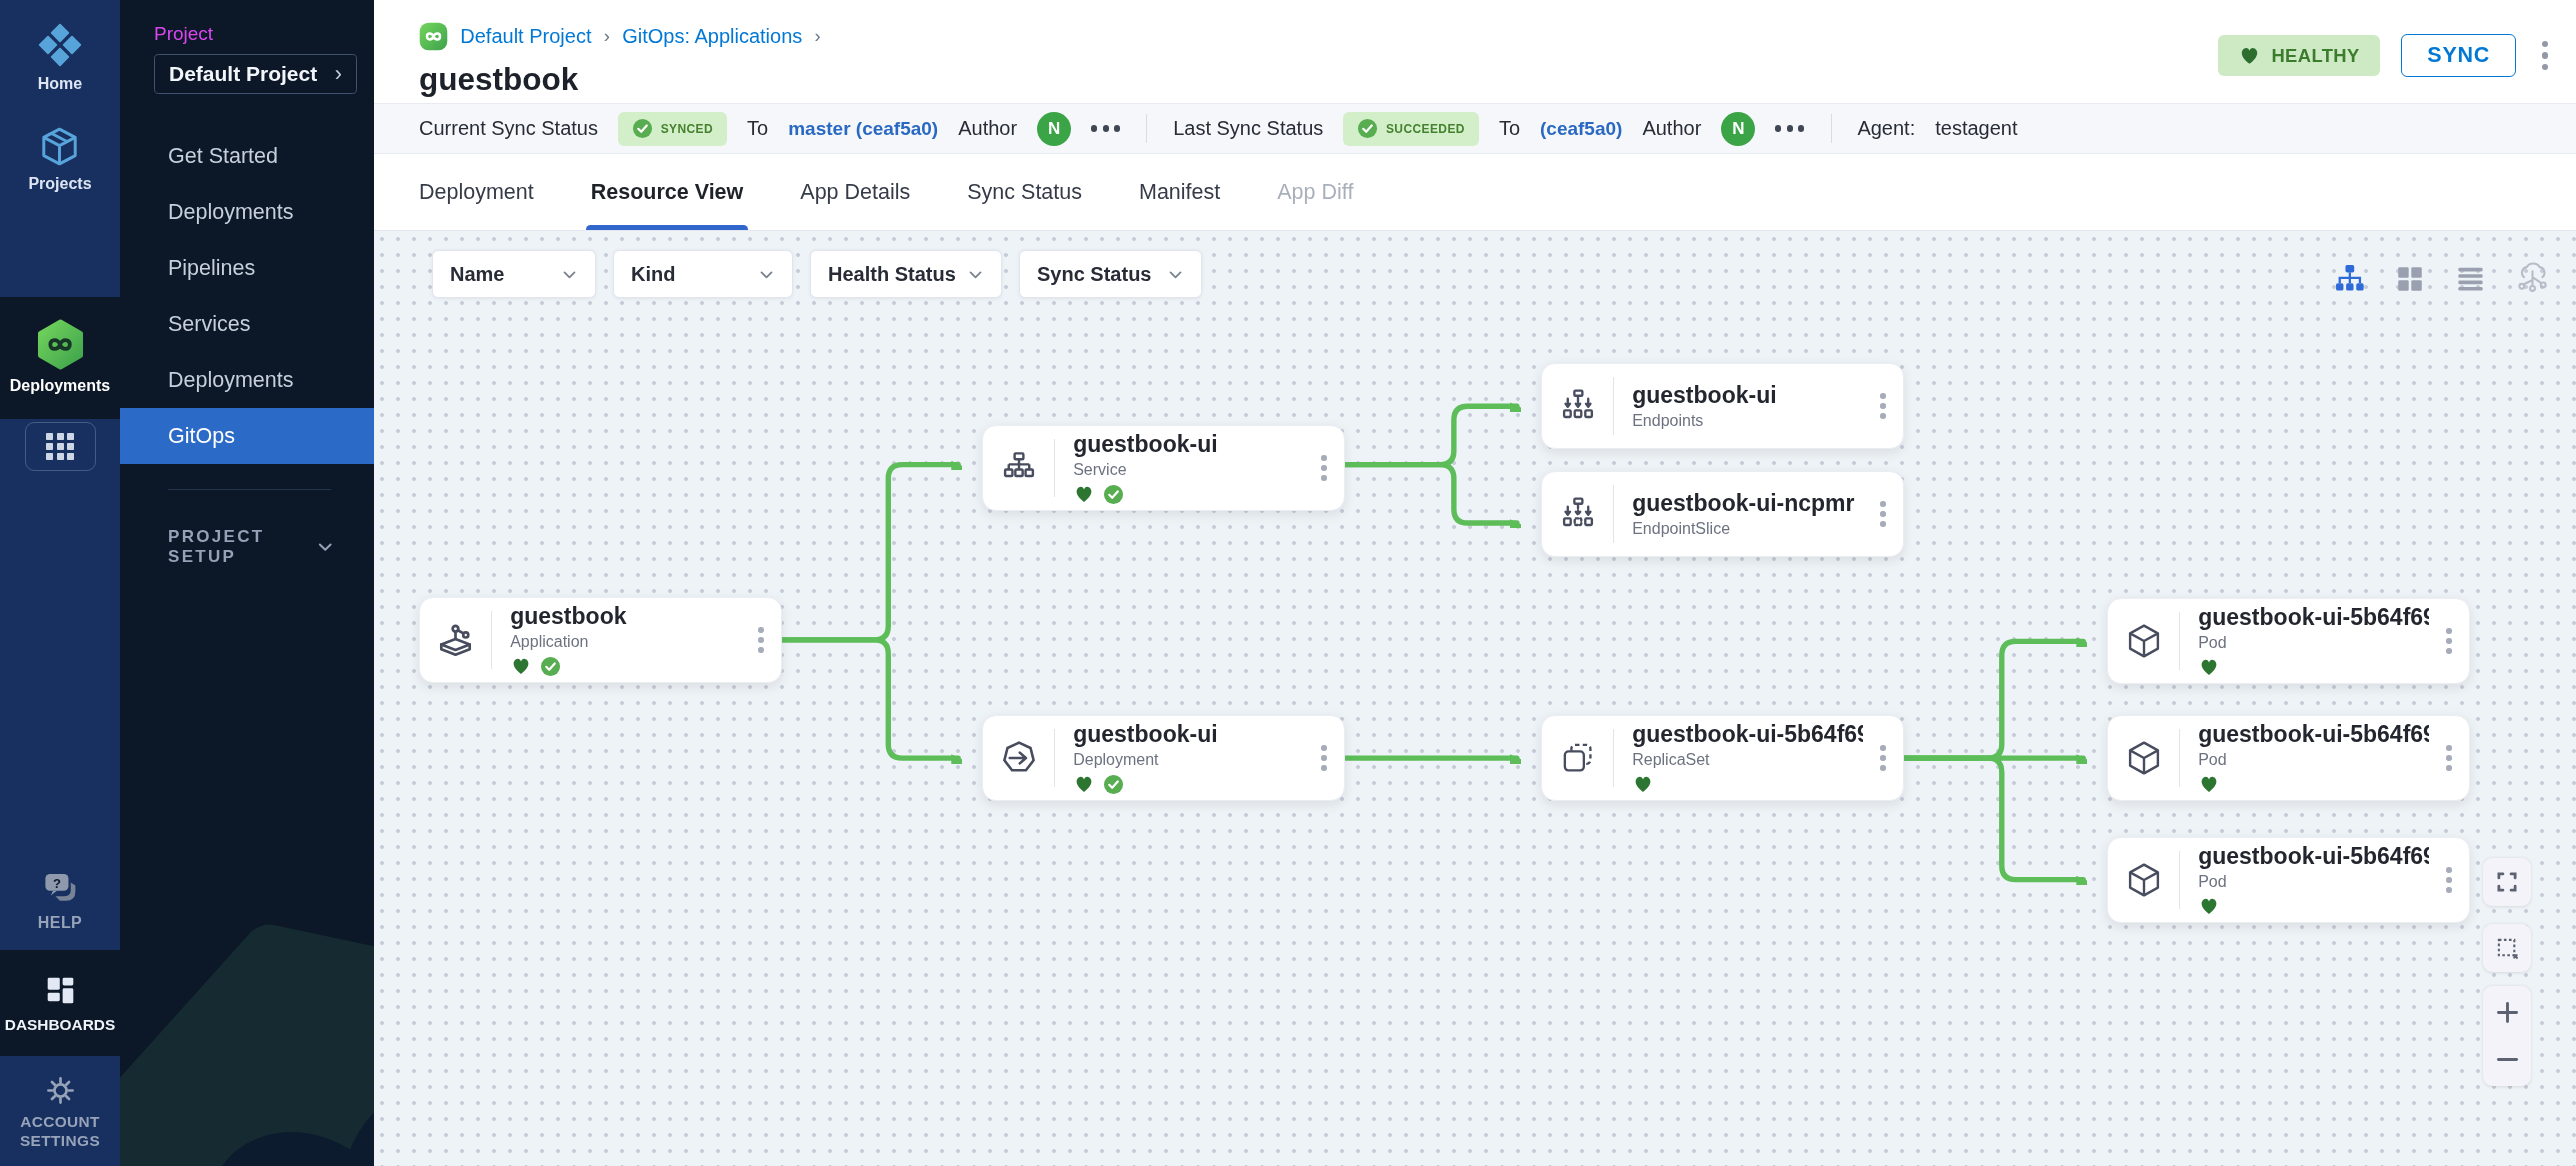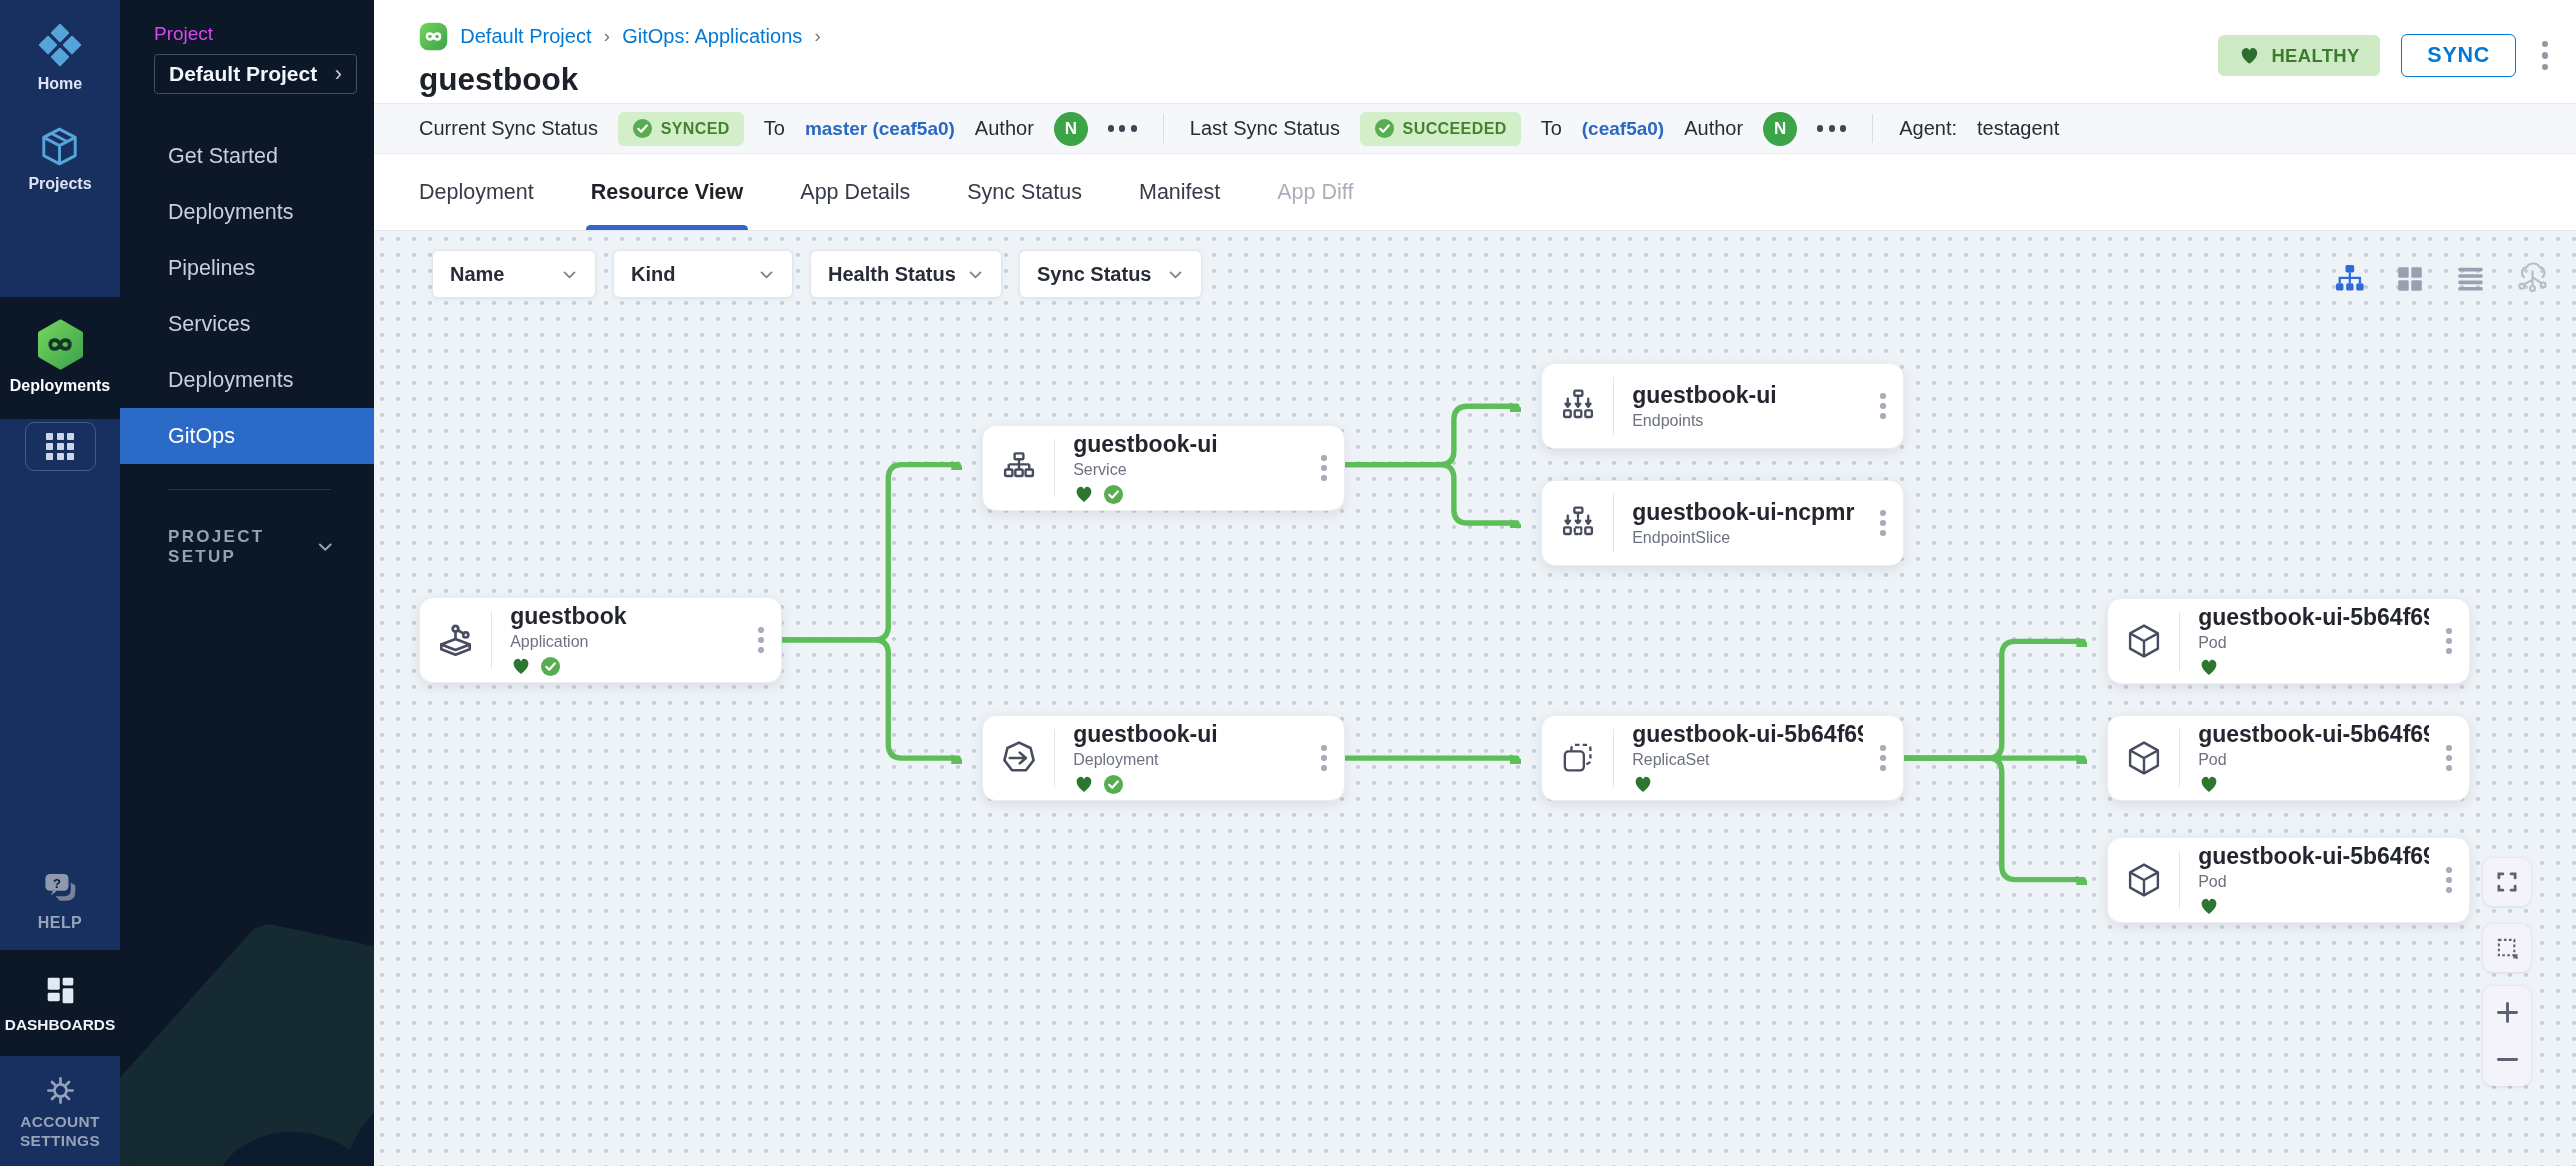--- a/index.html
+++ b/index.html
@@ -57,7 +57,7 @@
   .status-band { height:51px; background:#f5f7fa; border-top:0.8px solid #e8ebf1; border-bottom:0.8px solid #e8ebf1;
     display:flex; align-items:center; padding-left:45px; gap:20px; font-size:20px; color:#272c36; }
   .pill { height:34px; border-radius:6.1px; background:#d3efc9; display:flex; align-items:center; gap:7.7px;
-    padding:0 14px; font-size:16px; font-weight:700; color:#45812f; letter-spacing:0.4px; }
+    padding:0 14px; font-size:12px; font-weight:700; color:#45812f; letter-spacing:0.4px; }
   .blue-link { color:#2a69c2; font-weight:700; font-size:19px; cursor:pointer; }
   .avatar { width:34px; height:34px; border-radius:50%; background:#3ba446; color:#fff; font-size:17px;
     font-weight:700; display:flex; align-items:center; justify-content:center; }

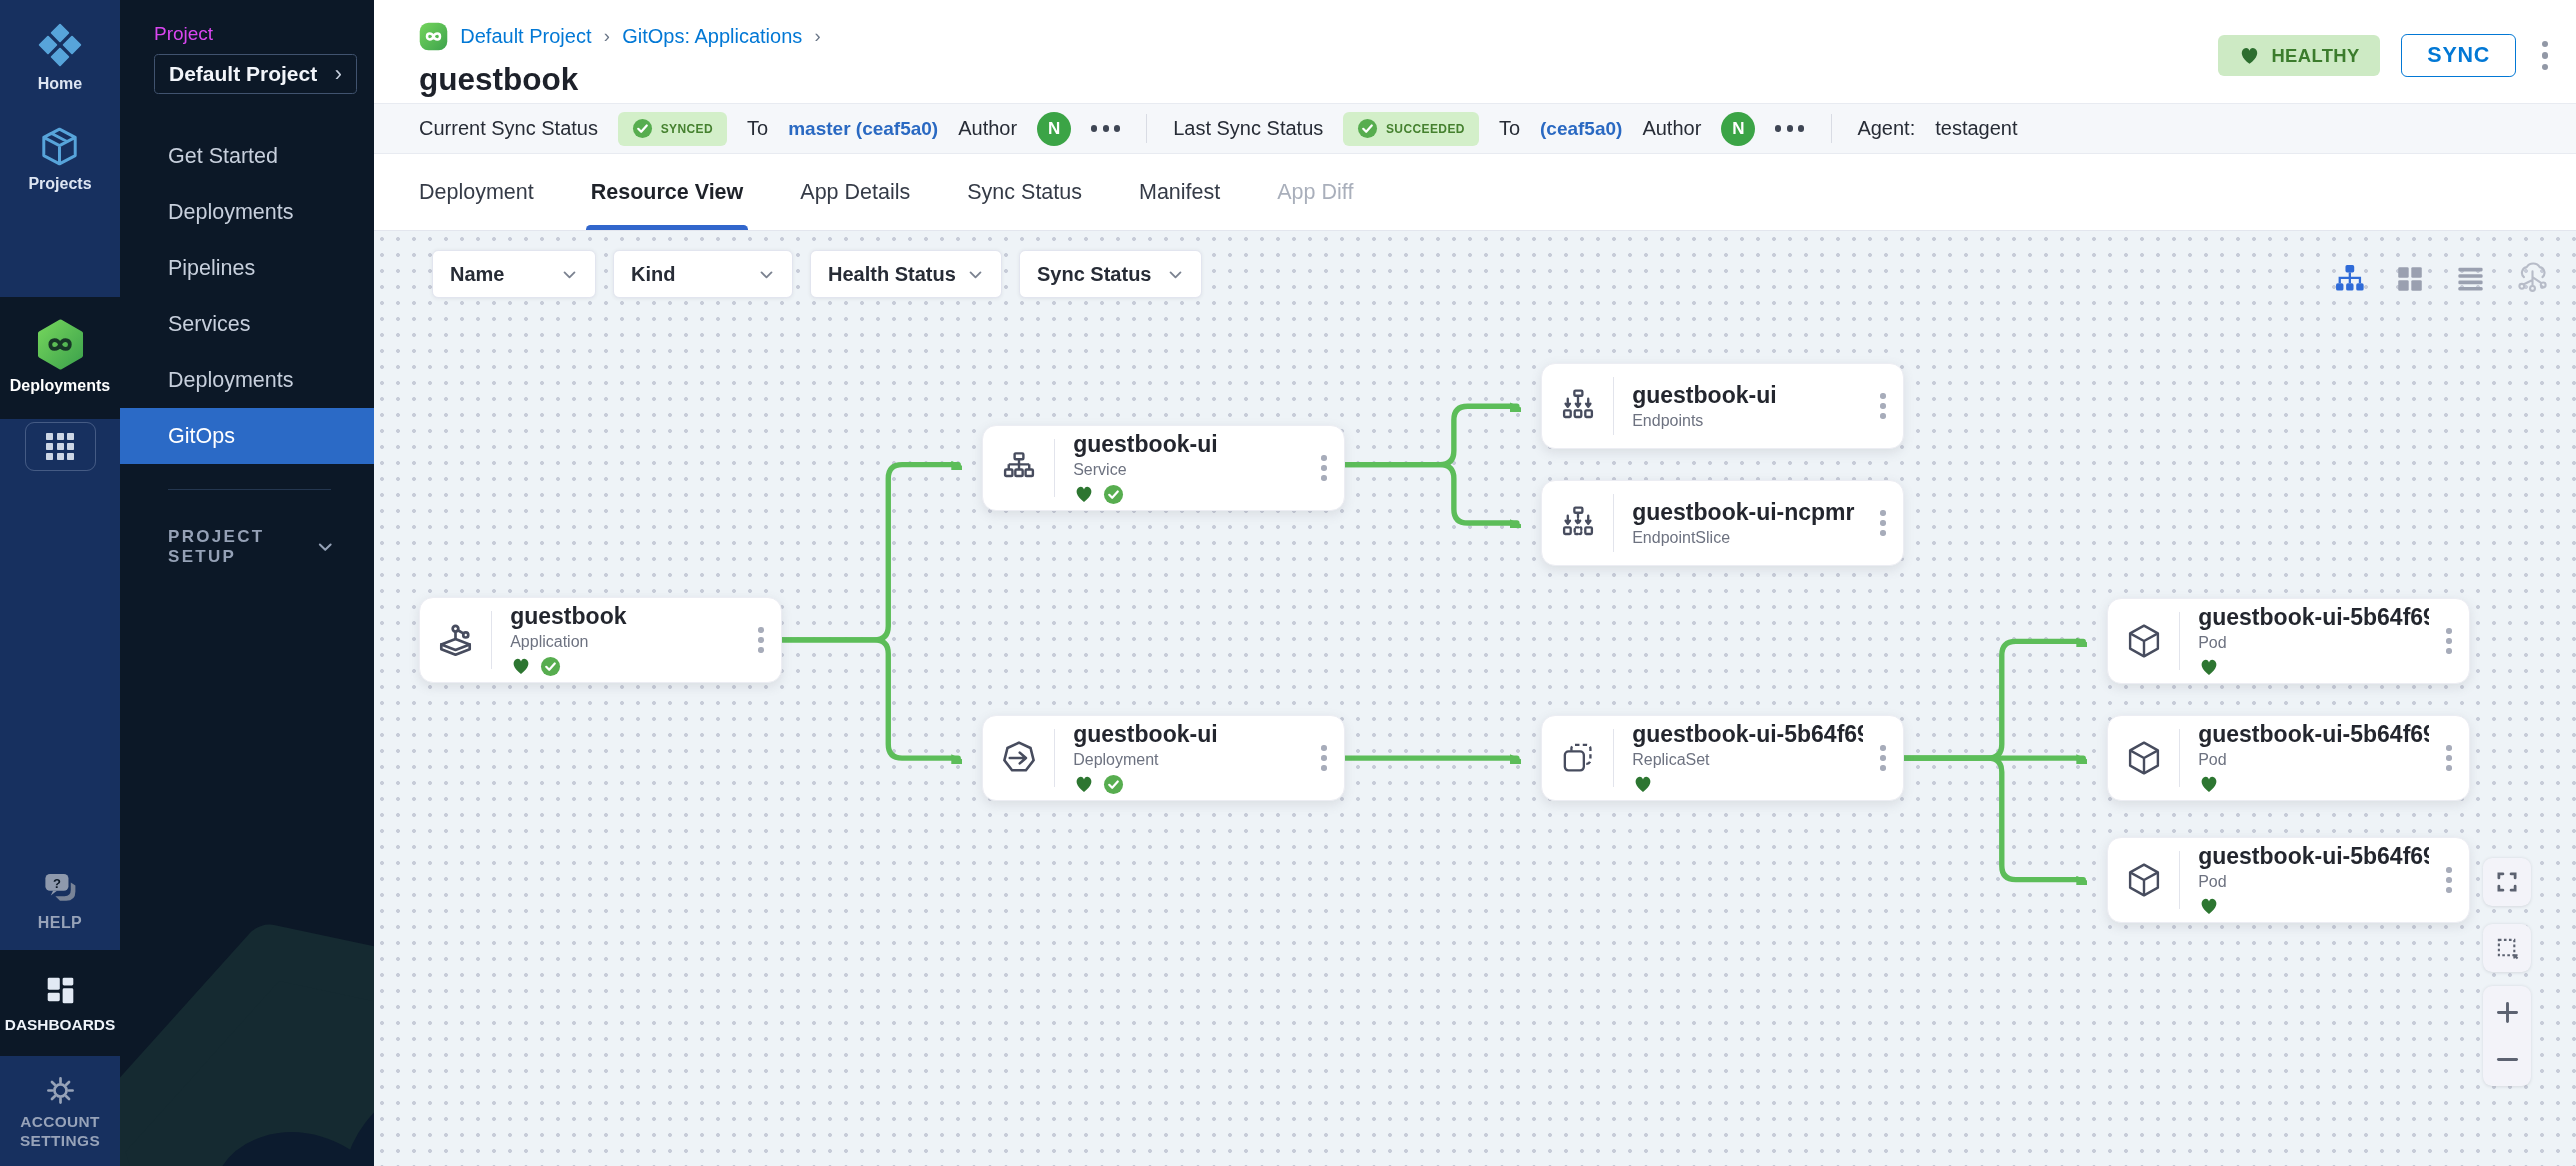--- a/index.html
+++ b/index.html
@@ -611,7 +611,7 @@
           </div>
       </div>
 
-      <div class="node" style="left:1167px; top:249px;">
+      <div class="node" style="left:1167px; top:240px;">
         <div class="node-iconbox">
             <svg width="38" height="38" viewBox="0 0 50 50">
               <use href="#sym-endpointslice" xlink:href="#sym-endpointslice"></use>

